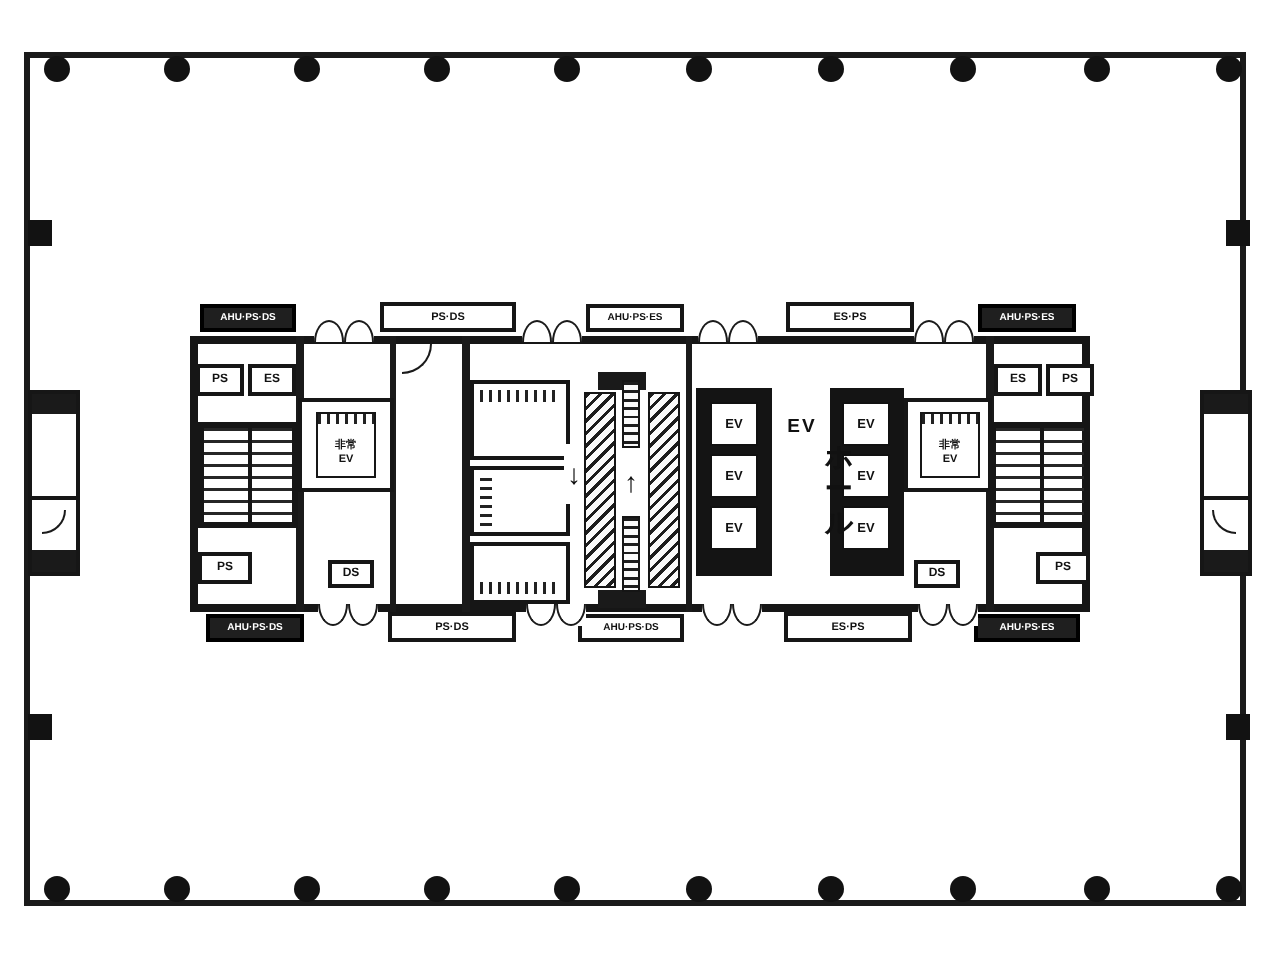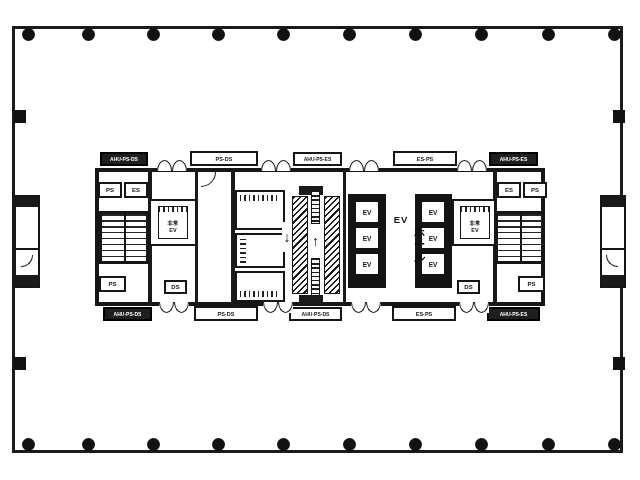--- a/index.html
+++ b/index.html
@@ -38,7 +38,7 @@
   .twoline{display:flex;flex-direction:column;align-items:center;justify-content:center;
            font-weight:bold;color:#111;line-height:1.15;}
   .hall-l1{font-size:9.5px;letter-spacing:1px;}
-  .hall-l2{font-size:11px;margin-left:37px;}
+  .hall-l2{font-size:14px;margin-left:37px;}
   .nv{font-size:5.5px;}
 </style>
 </head>

